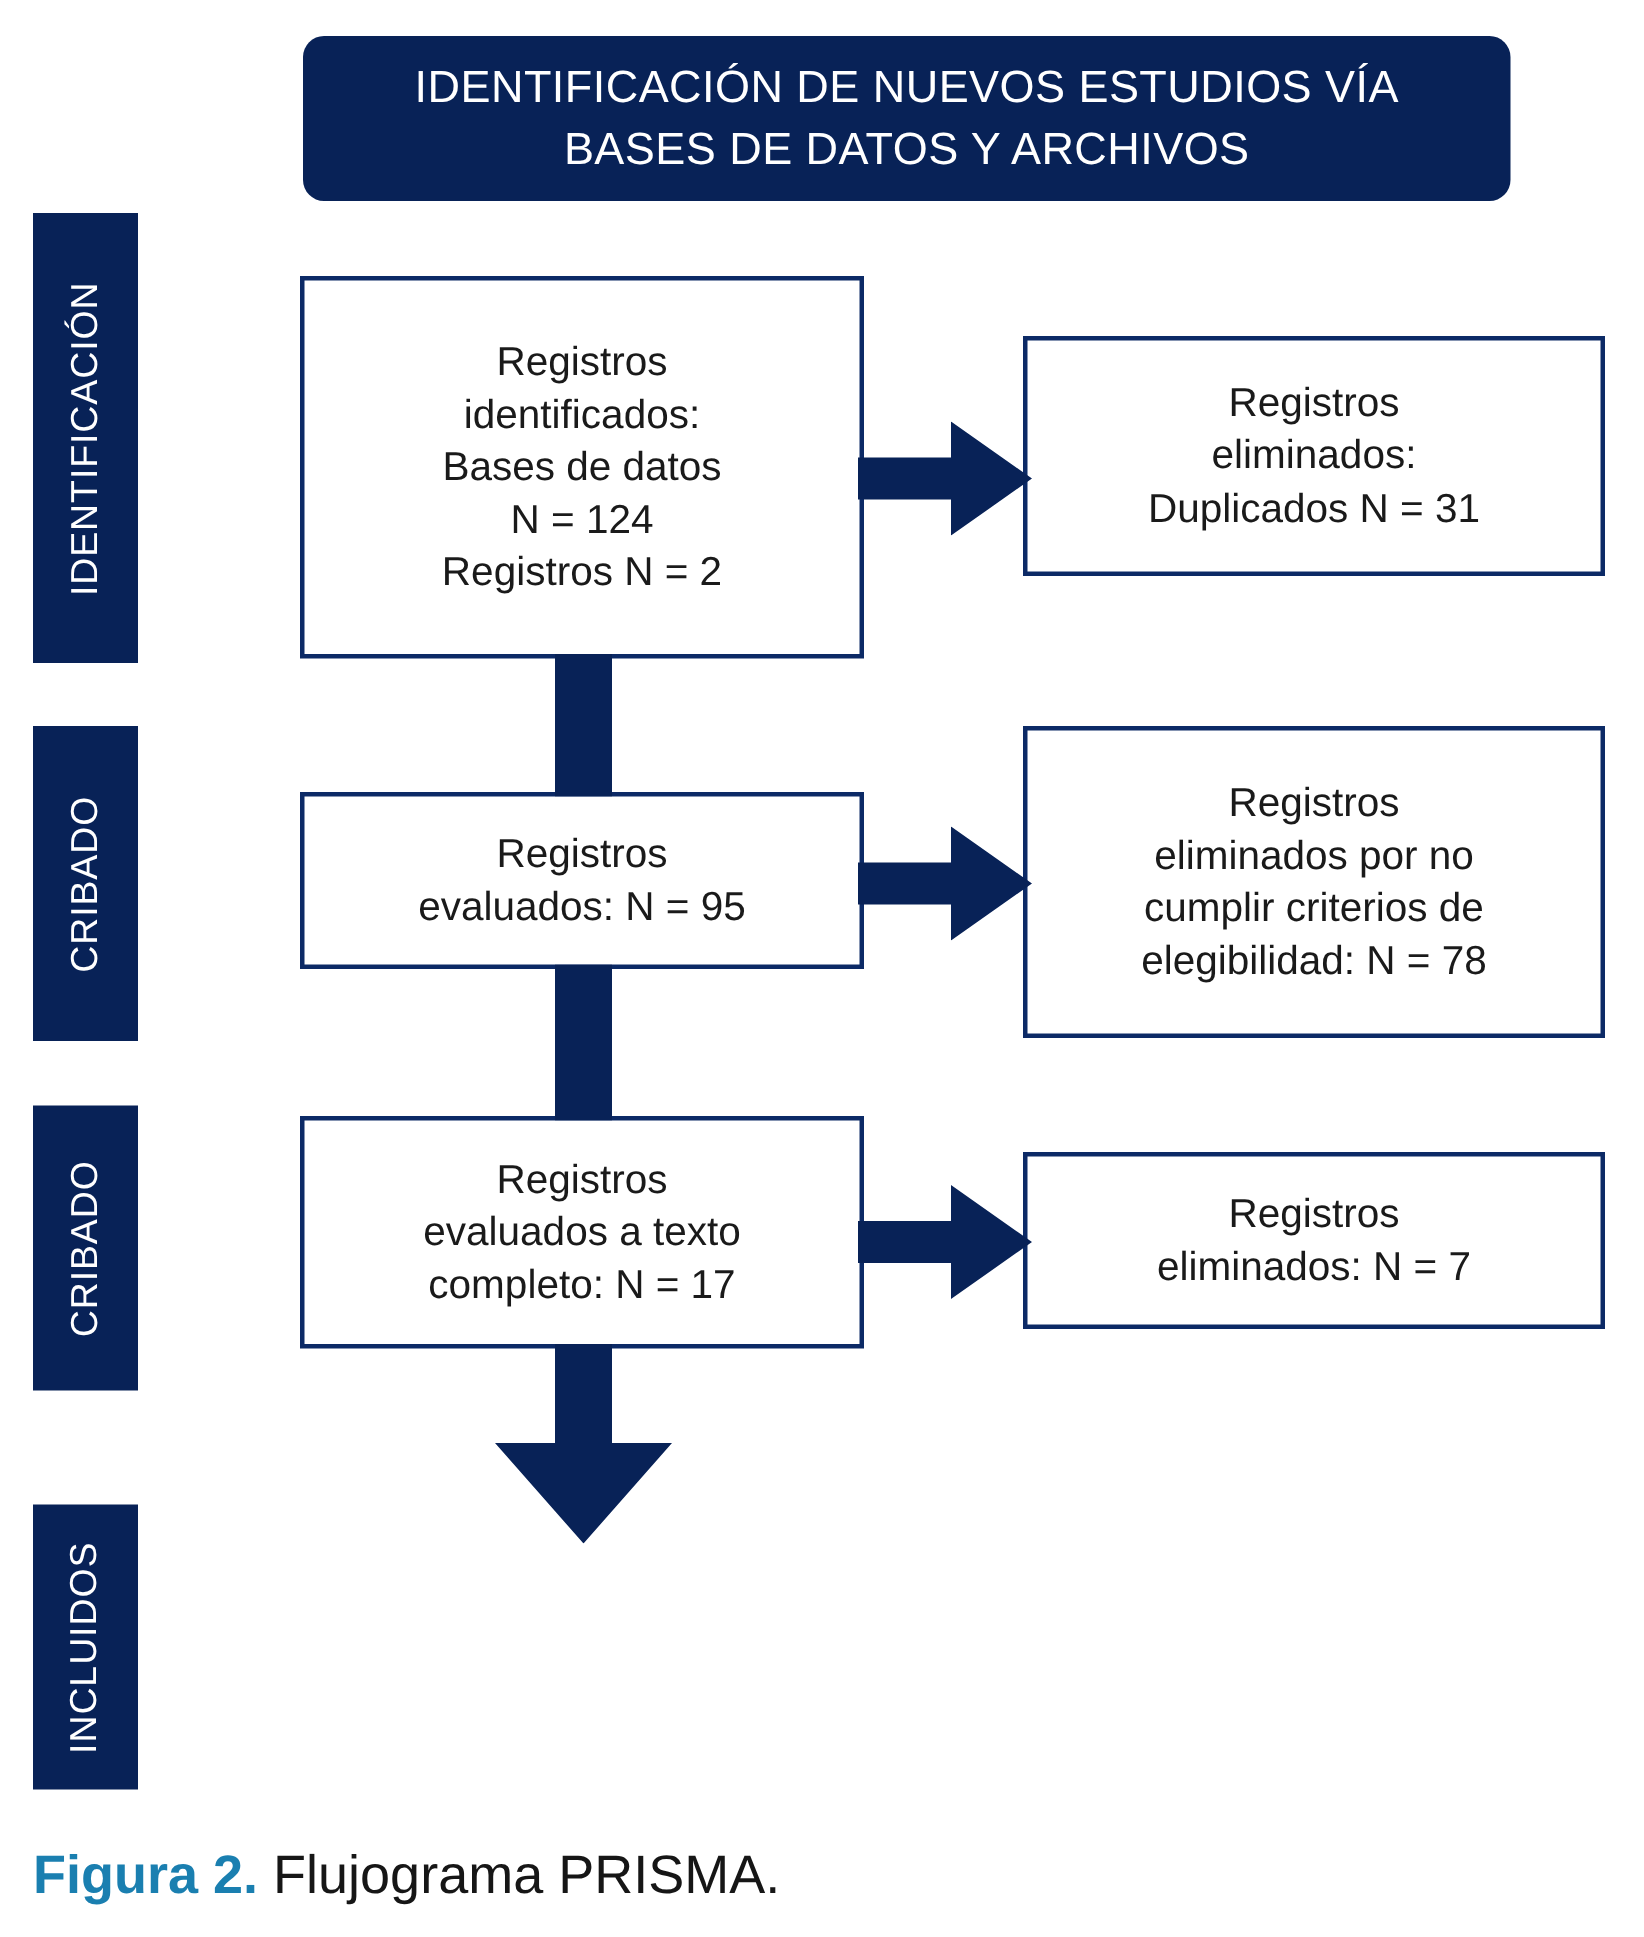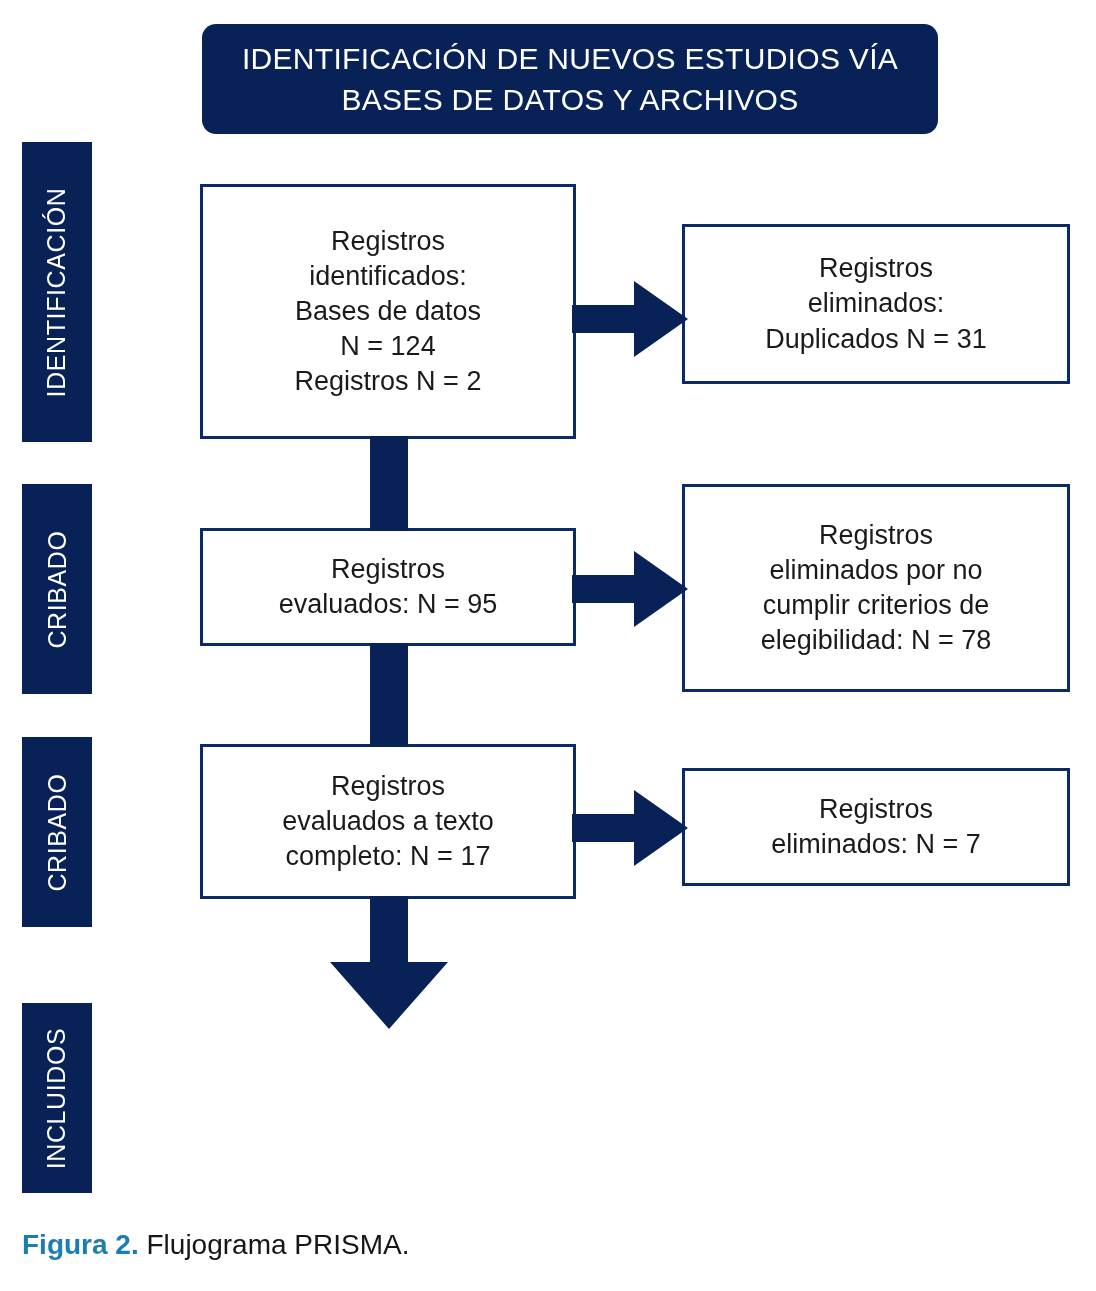--- a/index.html
+++ b/index.html
@@ -26,7 +26,7 @@
     position: absolute;
     left: 202px;
     top: 24px;
-    width: 736px;
+    width: 805px;
     height: 110px;
     background: #082257;
     border-radius: 14px;

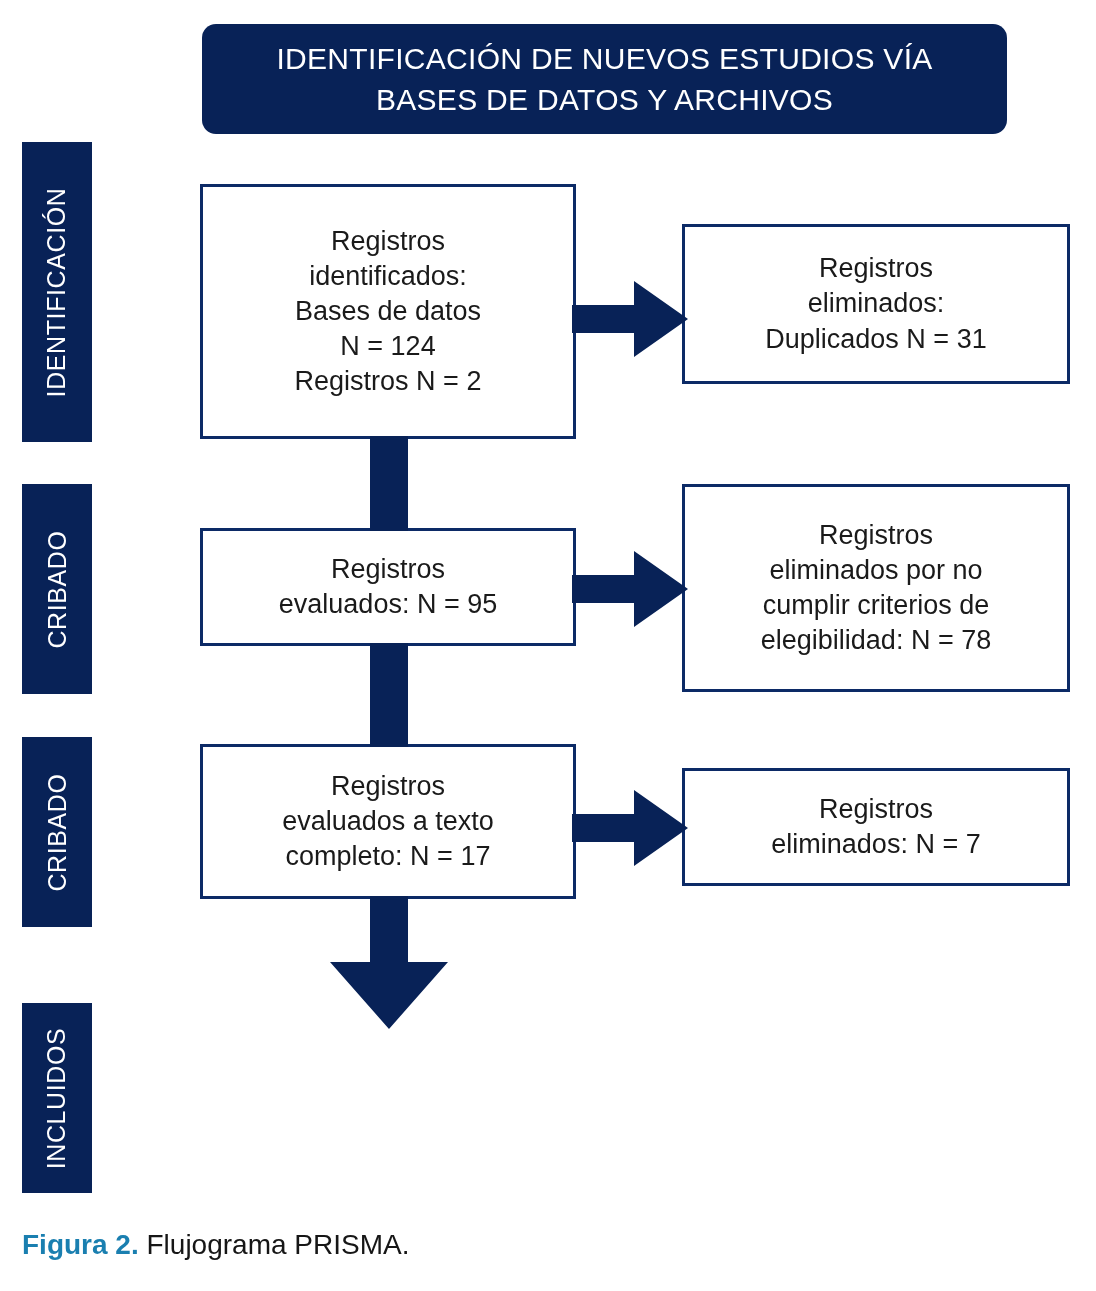--- a/index.html
+++ b/index.html
@@ -122,7 +122,7 @@
     position: absolute;
     left: 22px;
     top: 1228px;
-    font-size: 28px;
+    font-size: 36px;
     line-height: 1.2;
     color: #161616;
     white-space: nowrap;

